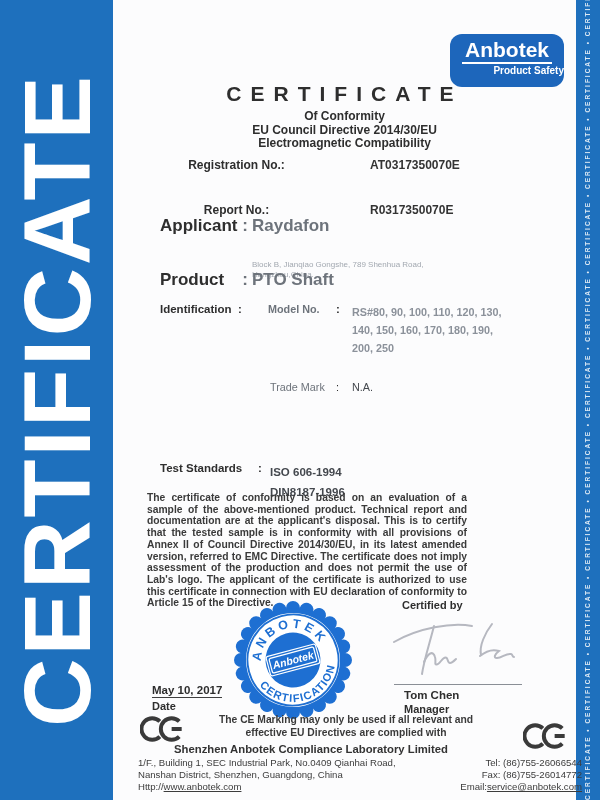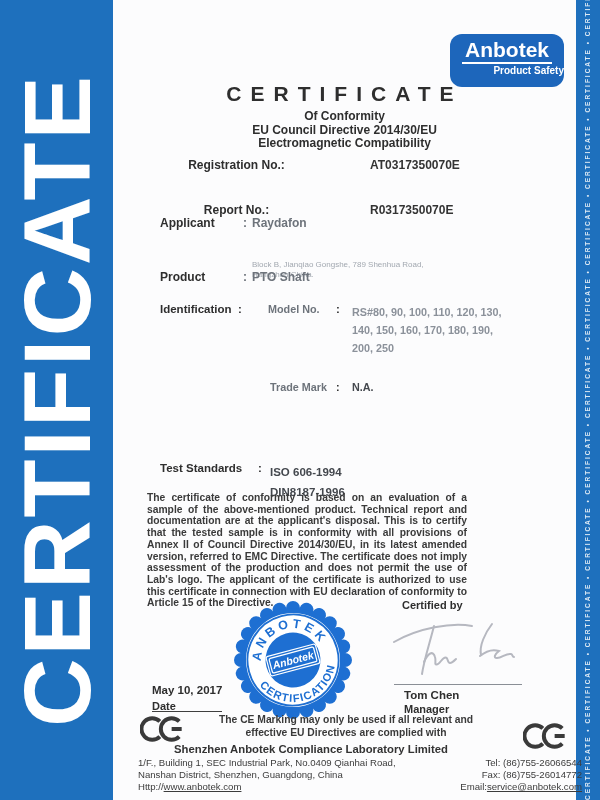--- a/index.html
+++ b/index.html
@@ -40,7 +40,7 @@
 
   
   .frow { position:absolute; left:160px; display:grid; grid-template-columns:78px 14px auto;
-          font-size:12px; font-weight:bold; }
+          font-size:17px; font-weight:bold; }
   .frow .colon { text-align:center; color:#6d737b; }
   .fval { color:#6d737b; }
   .addr { position:absolute; left:252px; top:236px; font-size:8px; line-height:10px;

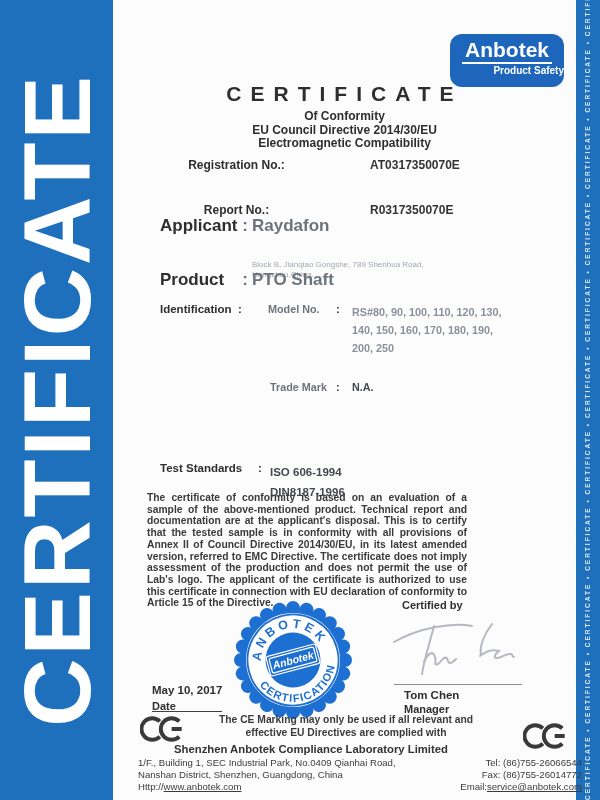--- a/index.html
+++ b/index.html
@@ -51,7 +51,7 @@
   .idrow .model-lbl { padding-left:16px; color:#6d737b; font-size:10.8px; }
   .model-vals { font-size:10.8px; color:#8b919a; line-height:18px; }
   .tmrow { position:absolute; left:270px; top:381px; display:grid;
-           grid-template-columns:66px 16px auto; font-size:10.8px; font-weight:bold; }
+           grid-template-columns:66px 16px auto; font-size:10.8px; font-weight:normal; }
   .tsrow { position:absolute; left:160px; top:462px; display:grid;
            grid-template-columns:98px 12px auto; font-size:11.5px; font-weight:bold; }
   .ts-vals { line-height:20px; color:#44484e; }

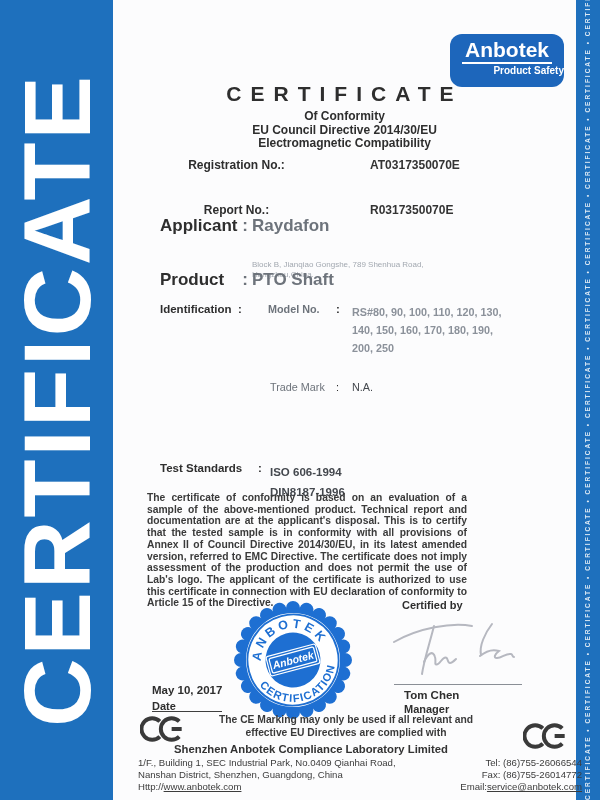--- a/index.html
+++ b/index.html
@@ -67,7 +67,7 @@
   .signer-title { position:absolute; left:404px; top:703px; font-size:11px; font-weight:bold; }
 
   .date-value { position:absolute; left:152px; top:684px; font-size:11.5px; font-weight:bold;
-                border-bottom:1.5px solid #3f3f3f; padding-bottom:15px; }
+                border-bottom:1.5px solid #3f3f3f; padding-bottom:1px; }
   .date-label { position:absolute; left:152px; top:700px; font-size:11px; font-weight:bold; }
 
   .seal-svg { position:absolute; left:233px; top:600px; }

